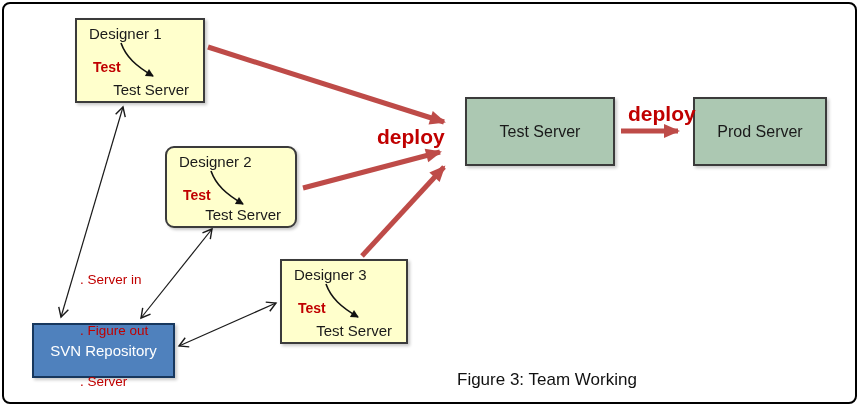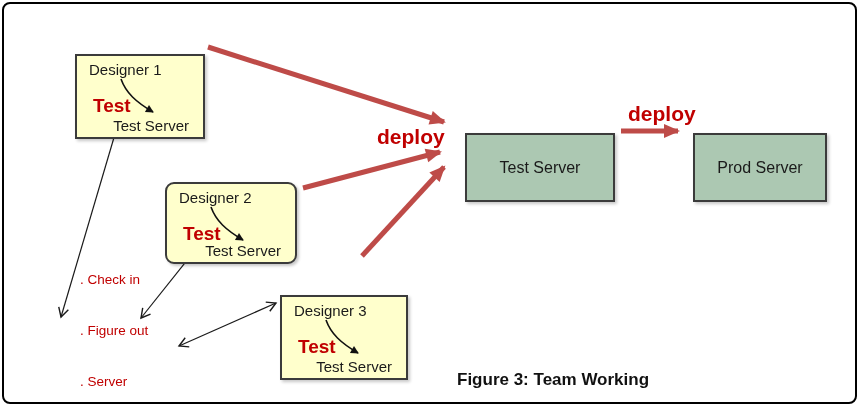--- a/index.html
+++ b/index.html
@@ -13,7 +13,7 @@
   }
   #arrow-layer{position:absolute;left:0;top:0;width:859px;height:406px;pointer-events:none;}
 
-  .node{position:absolute;box-sizing:border-box;box-shadow:2px 2px 3px rgba(0,0,0,0.22);margin-top:36px;}
+  .node{position:absolute;box-sizing:border-box;box-shadow:2px 2px 3px rgba(0,0,0,0.22);}
   .designer{
     background:var(--box-yellow,#FFFFCC);
     border:2px solid var(--box-border,#3b3b3b);

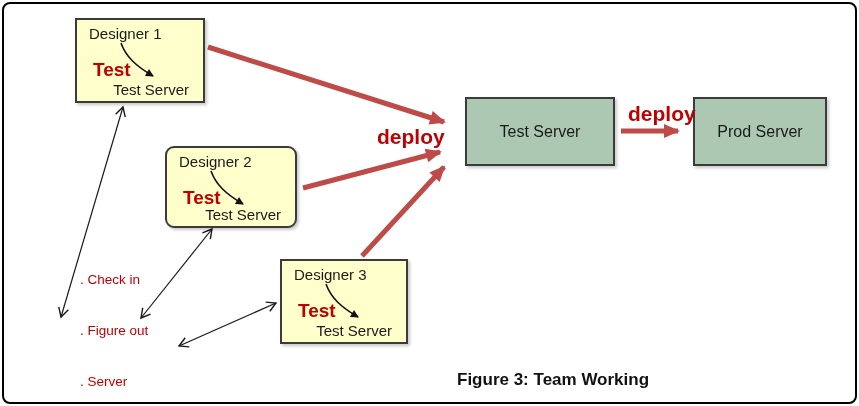--- a/index.html
+++ b/index.html
@@ -19,7 +19,7 @@
     border:2px solid var(--box-border,#3b3b3b);
   }
   .designer .title{position:absolute;top:5px;left:12px;font-size:15px;color:#1a1a1a;white-space:nowrap;}
-  .designer .test-label{position:absolute;top:39px;left:16px;font-size:19px;font-weight:600;color:var(--text-red,#C00000);}
+  .designer .test-label{position:absolute;top:39px;left:16px;font-size:14px;font-weight:600;color:var(--text-red,#C00000);}
   .designer .server-label{position:absolute;bottom:3px;right:14px;font-size:15px;color:#1a1a1a;white-space:nowrap;}
   .designer svg{position:absolute;left:0;top:0;width:100%;height:100%;}
 

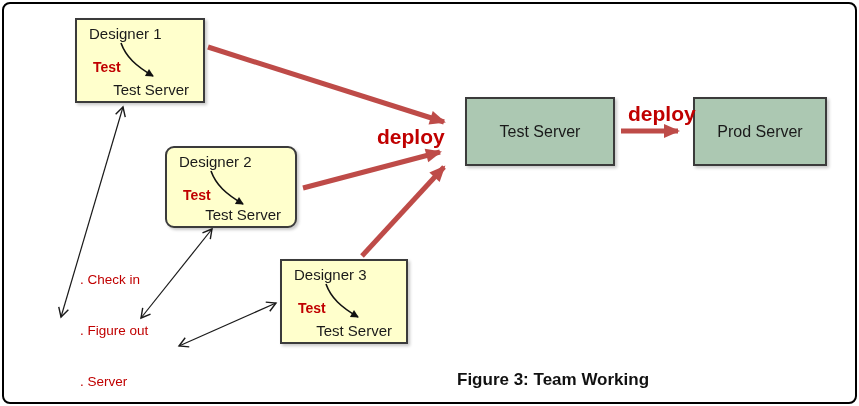--- a/index.html
+++ b/index.html
@@ -115,7 +115,7 @@
 
 
   <div id="svn-actions">
-    <div>. Check in</div>
+    <div>. Server in</div>
     <div>. Figure out</div>
     <div>. Server</div>
   </div>

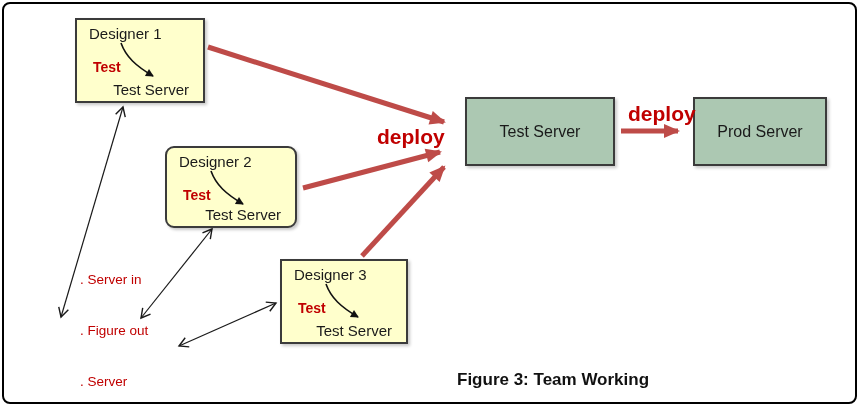--- a/index.html
+++ b/index.html
@@ -113,6 +113,9 @@
     <span class="server-label">Test Server</span>
   </div>
 
+  <div class="node" id="svn-repo">
+    <span>SVN Repository</span>
+  </div>
 
   <div id="svn-actions">
     <div>. Server in</div>

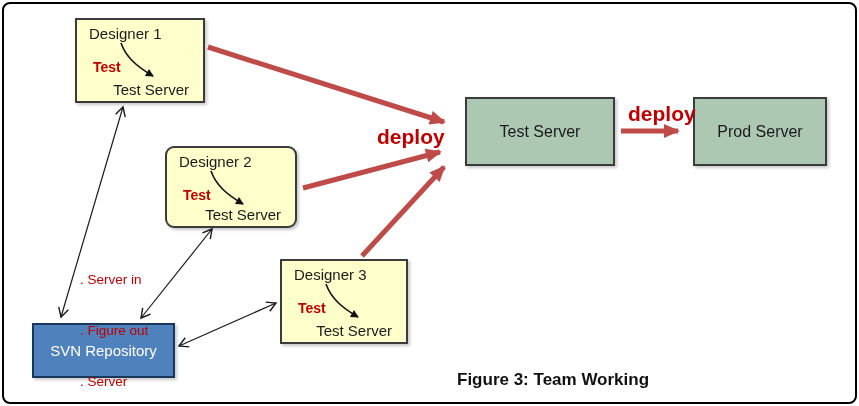--- a/index.html
+++ b/index.html
@@ -55,7 +55,7 @@
 
   #caption{
     position:absolute;left:457px;top:370px;
-    font-size:17px;font-weight:bold;color:#111;white-space:nowrap;
+    font-size:17px;font-weight:normal;color:#111;white-space:nowrap;
   }
 </style>
 </head>

